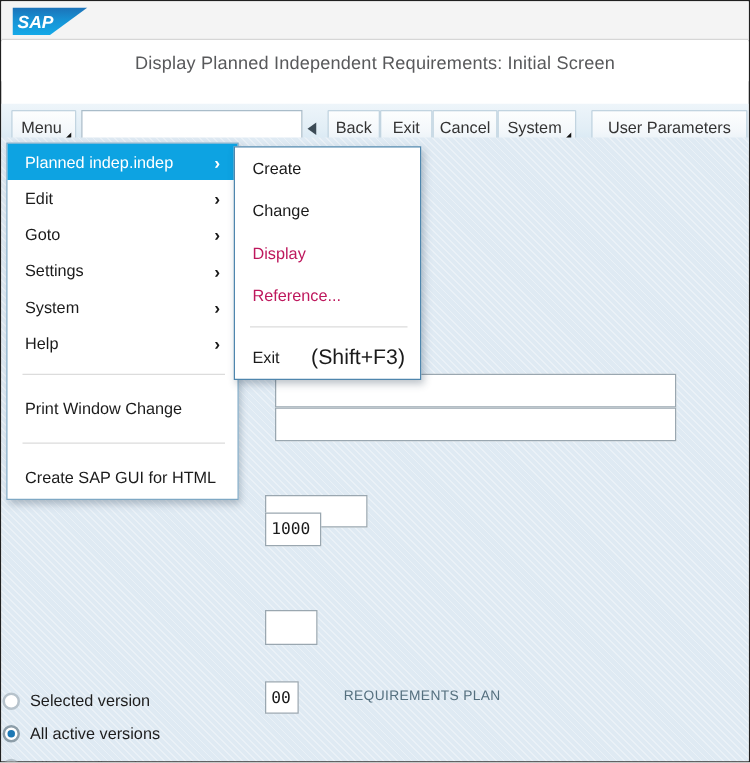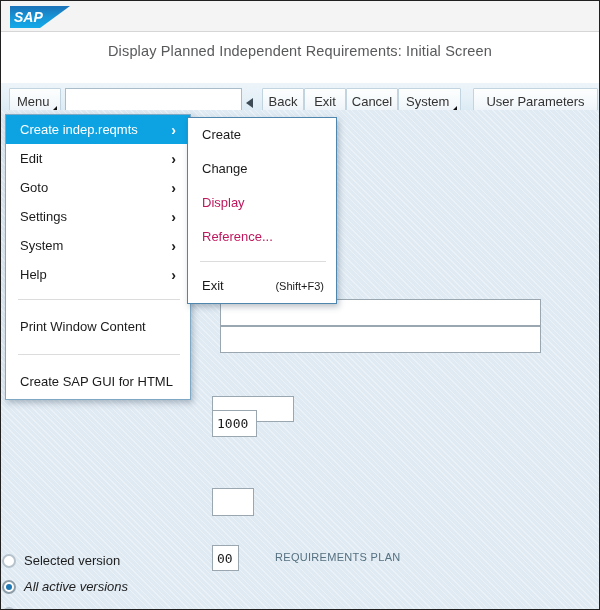--- a/index.html
+++ b/index.html
@@ -331,7 +331,7 @@
 
   <div class="menu-panel menu-main">
     <div class="mi tall sel">
-      <span>Create indep.reqmts</span>
+      <span>Planned indep.indep</span>
       <span class="chev">›</span>
     </div>
     <div class="mi tall">

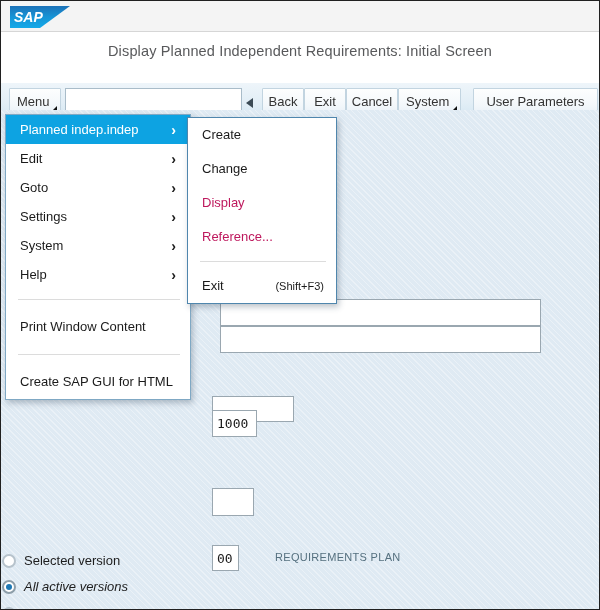--- a/index.html
+++ b/index.html
@@ -246,7 +246,7 @@
   .mi .accel {
     position: absolute;
     right: 12px; top: 0;
-    font-size: 11px;
+    font-size: 17px;
     color: #1b1b1b;
   }
   .mi-sep {

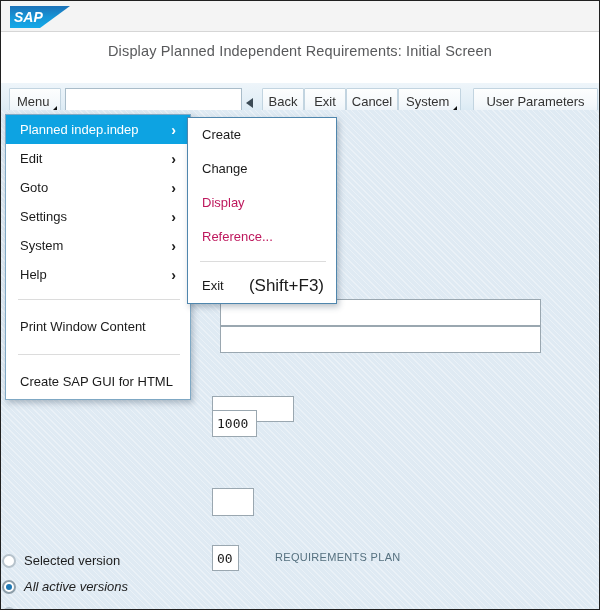--- a/index.html
+++ b/index.html
@@ -358,7 +358,7 @@
     <div class="mi-sep wide"></div>
 
     <div class="mi pad-big">
-      <span>Print Window Content</span>
+      <span>Print Window Change</span>
     </div>
 
     <div class="mi-sep wide"></div>

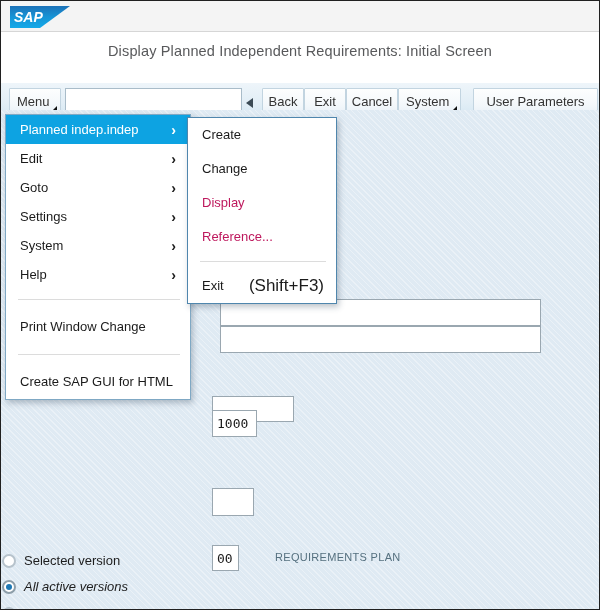--- a/index.html
+++ b/index.html
@@ -169,7 +169,7 @@
     cursor: default;
   }
   .radio-row.r1 { top: 438px; }
-  .radio-row.r2 { top: 464px; font-style: italic; }
+  .radio-row.r2 { top: 464px; }
   .radio-row.r3 { top: 491px; }
   .radio-dot {
     width: 14px; height: 14px;

